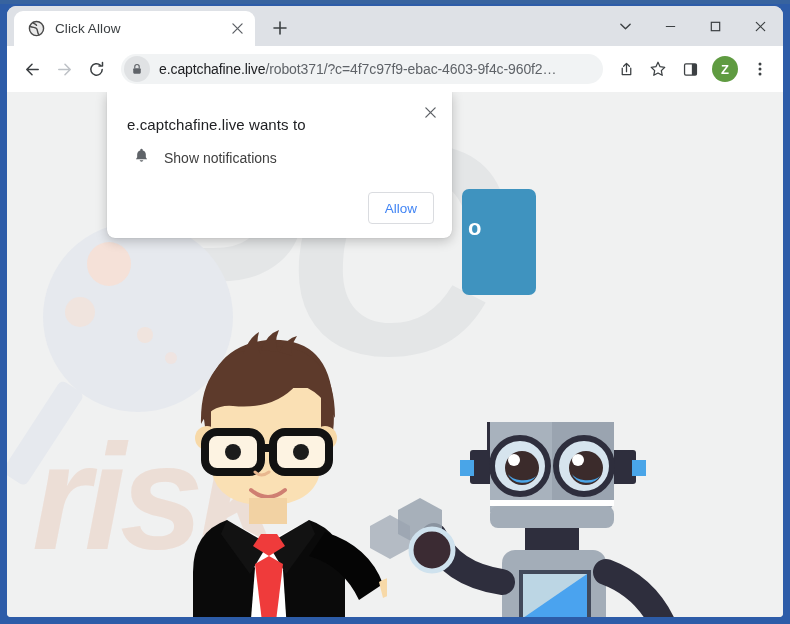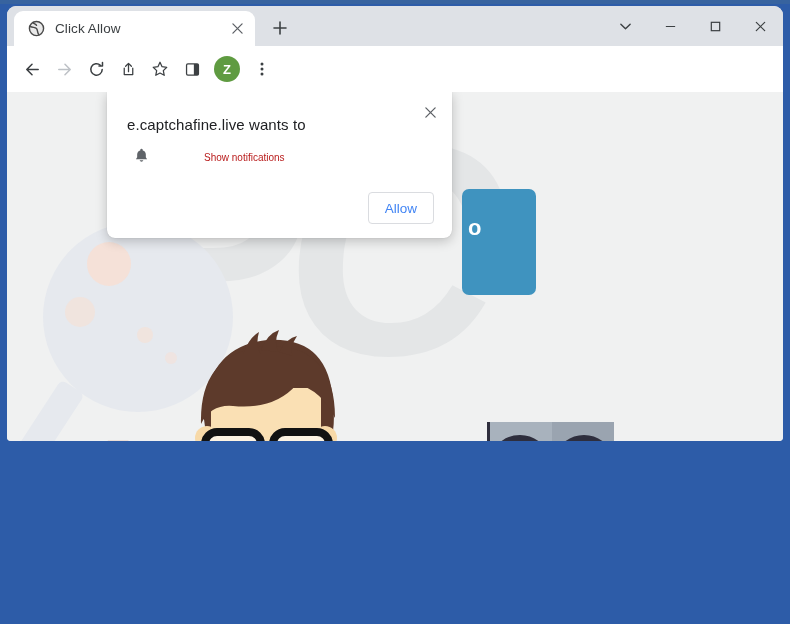--- a/index.html
+++ b/index.html
@@ -23,7 +23,7 @@
 
   .browser {
     position: relative;
-    width: 776px; height: 435px;
+    width: 776px; height: 611px;
     background: #dee1e6;
     border-radius: 9px 9px 4px 4px;
     overflow: hidden;

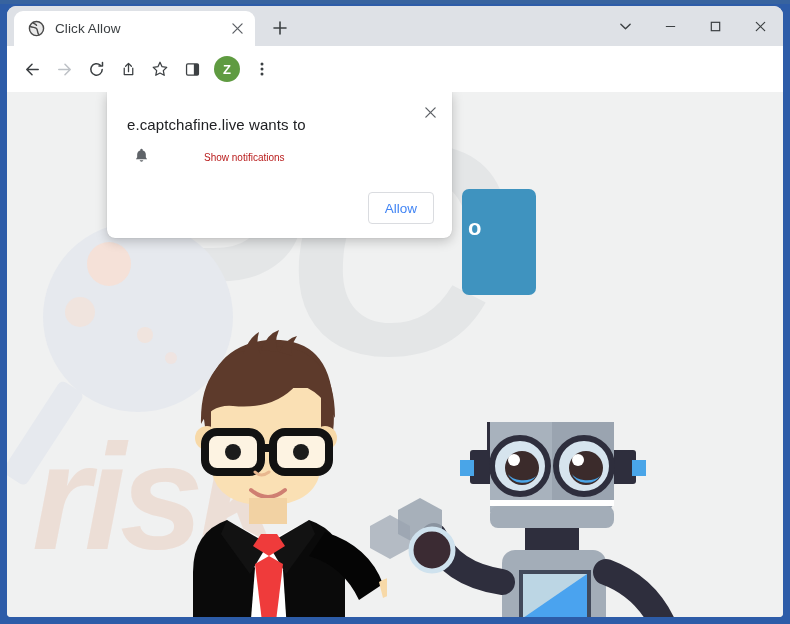--- a/index.html
+++ b/index.html
@@ -320,6 +320,15 @@
         </svg>
       </div>
 
+      <div class="omnibox">
+        <span class="lock-pill">
+          <svg width="12" height="12" viewBox="0 0 14 14">
+            <rect x="2.6" y="6" width="8.8" height="6.4" rx="1.2" fill="#5f6368"></rect>
+            <path d="M4.4 6 V4.4 a2.6 2.6 0 0 1 5.2 0 V6" fill="none" stroke="#5f6368" stroke-width="1.35"></path>
+          </svg>
+        </span>
+        <span class="url"><span>e.captchafine.live</span><span class="dim">/robot371/?c=4f7c97f9-ebac-4603-9f4c-960f2…</span></span>
+      </div>
 
       <div class="tb-icon">
         <svg width="17" height="17" viewBox="0 0 20 20">

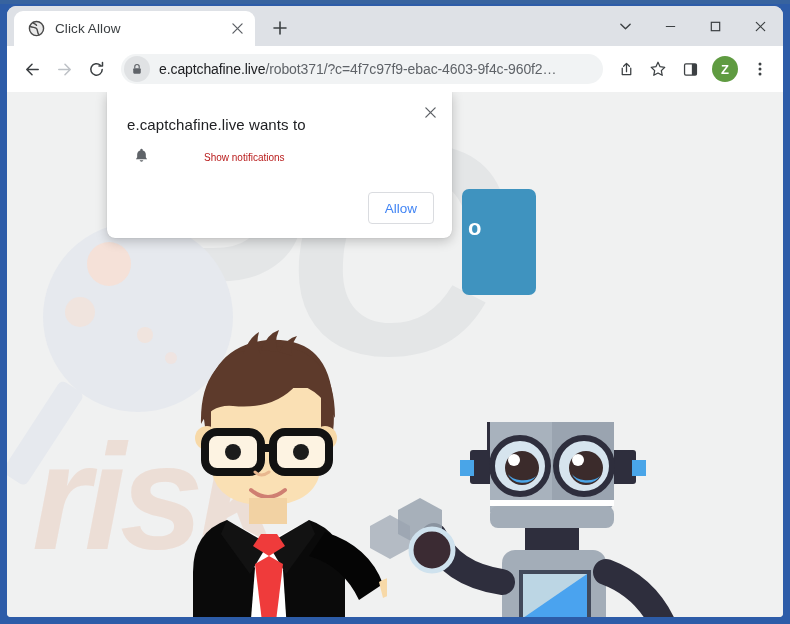--- a/index.html
+++ b/index.html
@@ -226,7 +226,7 @@
     padding-left: 6px;
     padding-bottom: 24px;
   }
-  .dlg-perm-label { font-size: 10px; color:#b91c1c;margin-left:40px; }
+  .dlg-perm-label { font-size: 14px; color:#404040; }
   .dlg-actions {
     display:flex; justify-content:flex-end; gap: 9px;
     padding-right: 2px;

